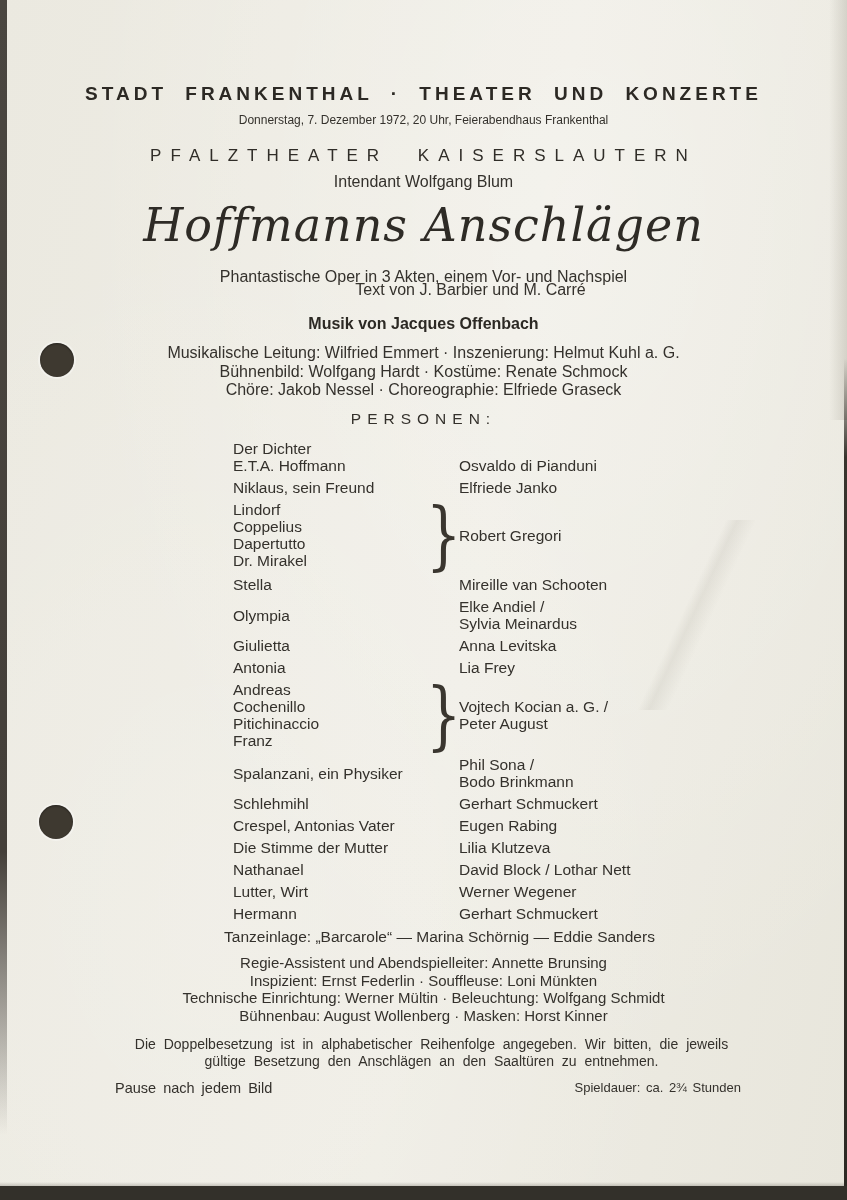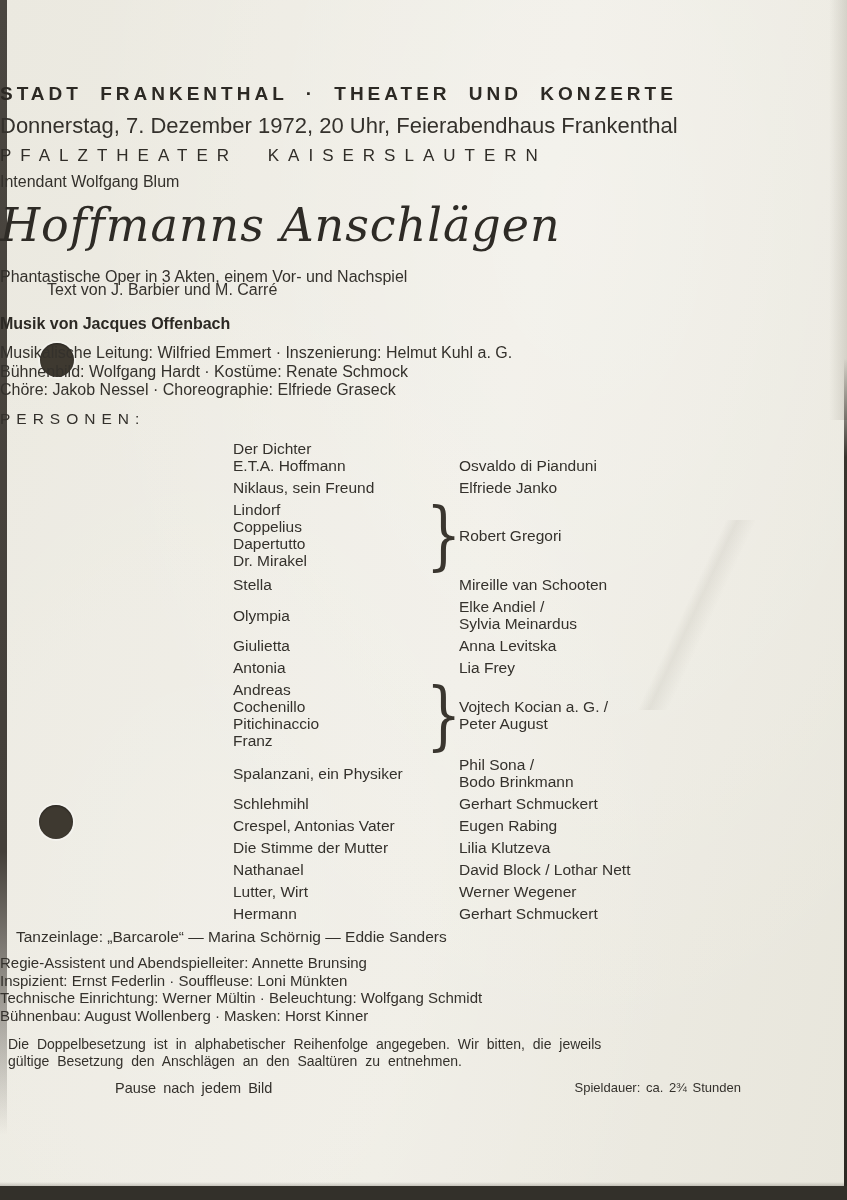--- a/index.html
+++ b/index.html
@@ -32,7 +32,7 @@
   .hole-1 { left:40px; top:343px; }
   .hole-2 { left:39px; top:805px; }
 
-  .abs { position:absolute; left:0; width:847px; text-align:left; }
+  .abs { position:absolute; left:0; width:847px; text-align:center; }
 
   .org-line   { top:83px;  font-size:19px; font-weight:bold; letter-spacing:4px; word-spacing:9px; color:#2c2924; }
   .date-line  { top:113px; font-size:22px; }

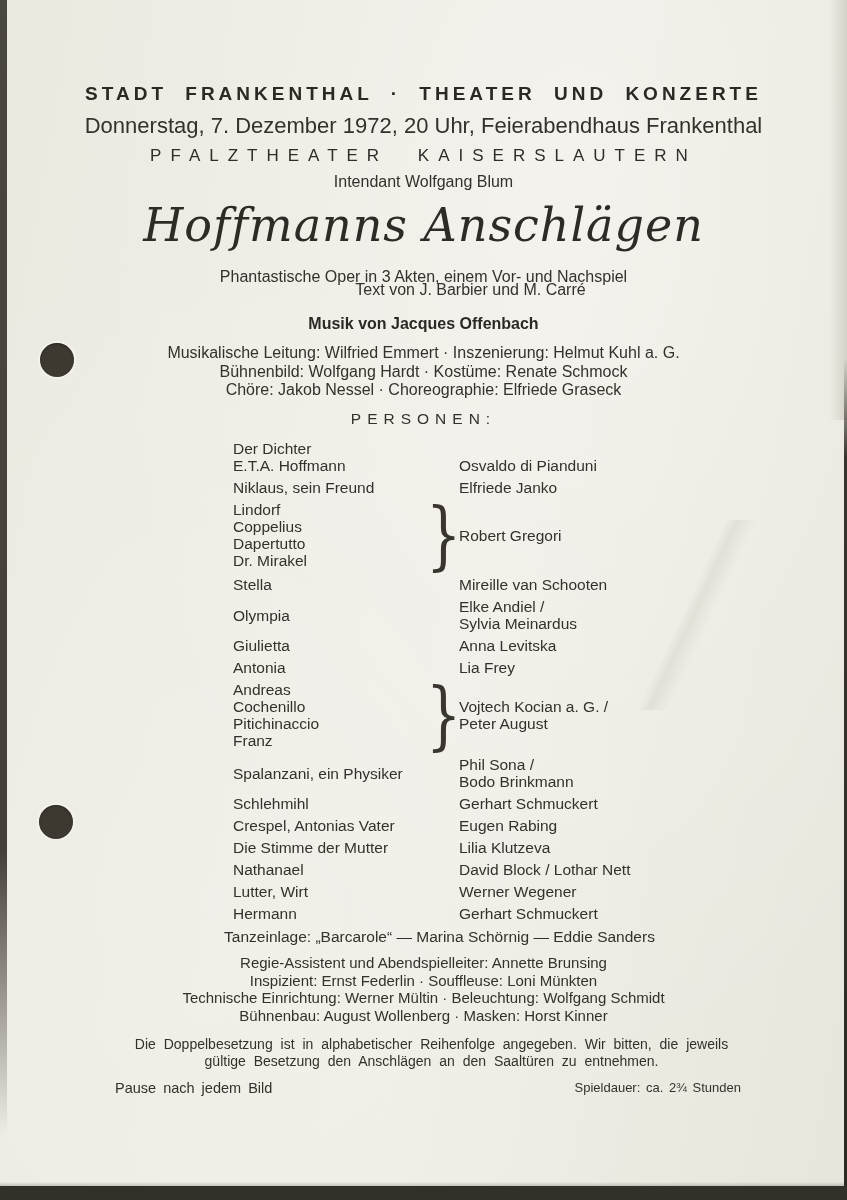--- a/index.html
+++ b/index.html
@@ -35,7 +35,7 @@
   .abs { position:absolute; left:0; width:847px; text-align:center; }
 
   .org-line   { top:83px;  font-size:19px; font-weight:bold; letter-spacing:4px; word-spacing:9px; color:#2c2924; }
-  .date-line  { top:113px; font-size:22px; }
+  .date-line  { top:113px; font-size:12px; }
   .company    { top:146px; font-size:17px; letter-spacing:9px; word-spacing:16px; color:#302d28; }
   .intendant  { top:173px; font-size:16px; }
 

